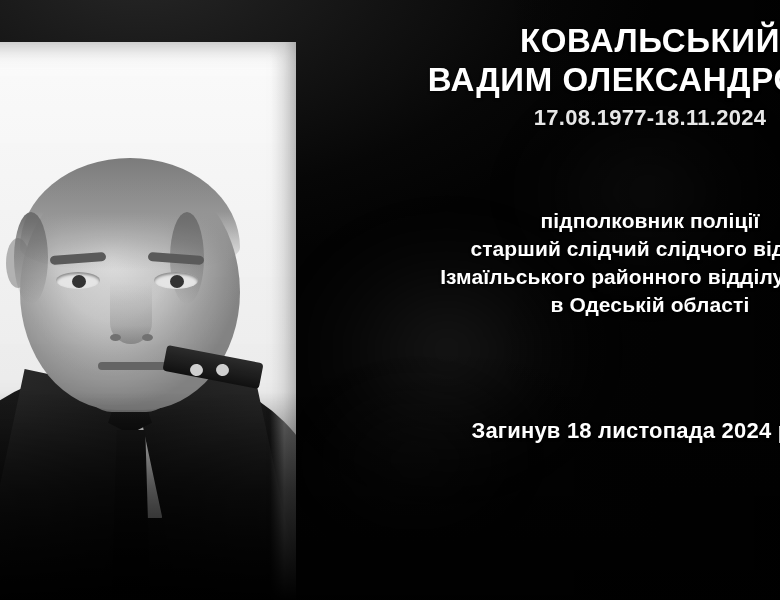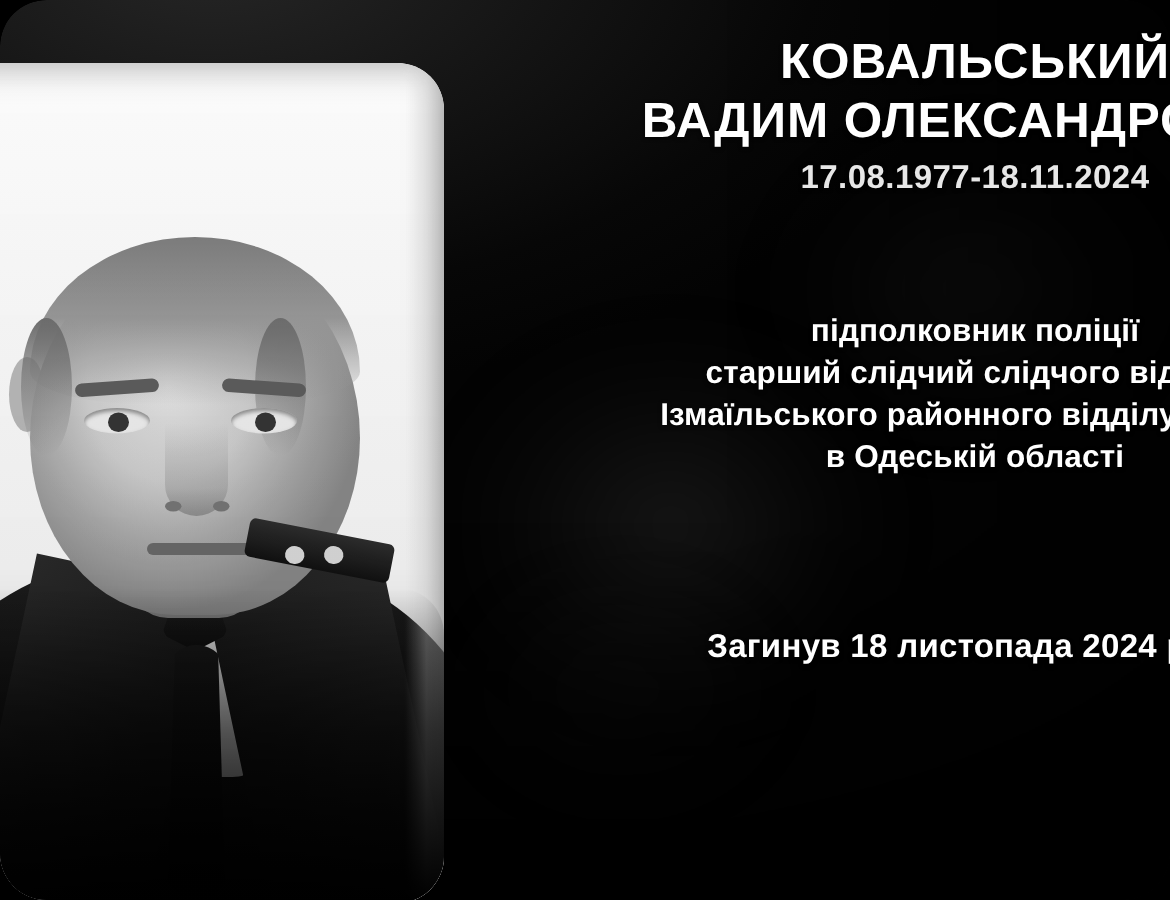--- a/index.html
+++ b/index.html
@@ -3,7 +3,7 @@
 <meta charset="utf-8">
 <title>Memorial</title>
 <style>
-  * { margin:0; padding:0; box-sizing:border-box;border-radius:31px; }
+  * { margin:0; padding:0; box-sizing:border-box; }
 
   html, body {
     width:780px; height:600px;

